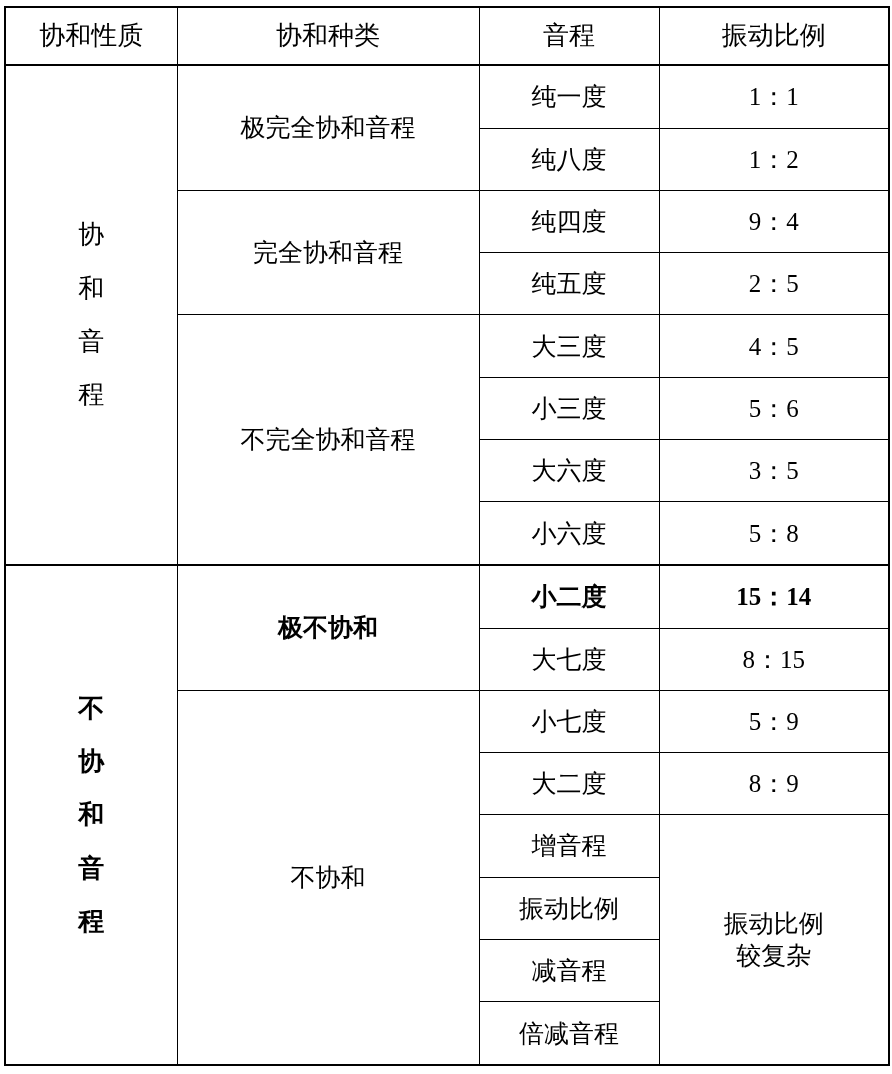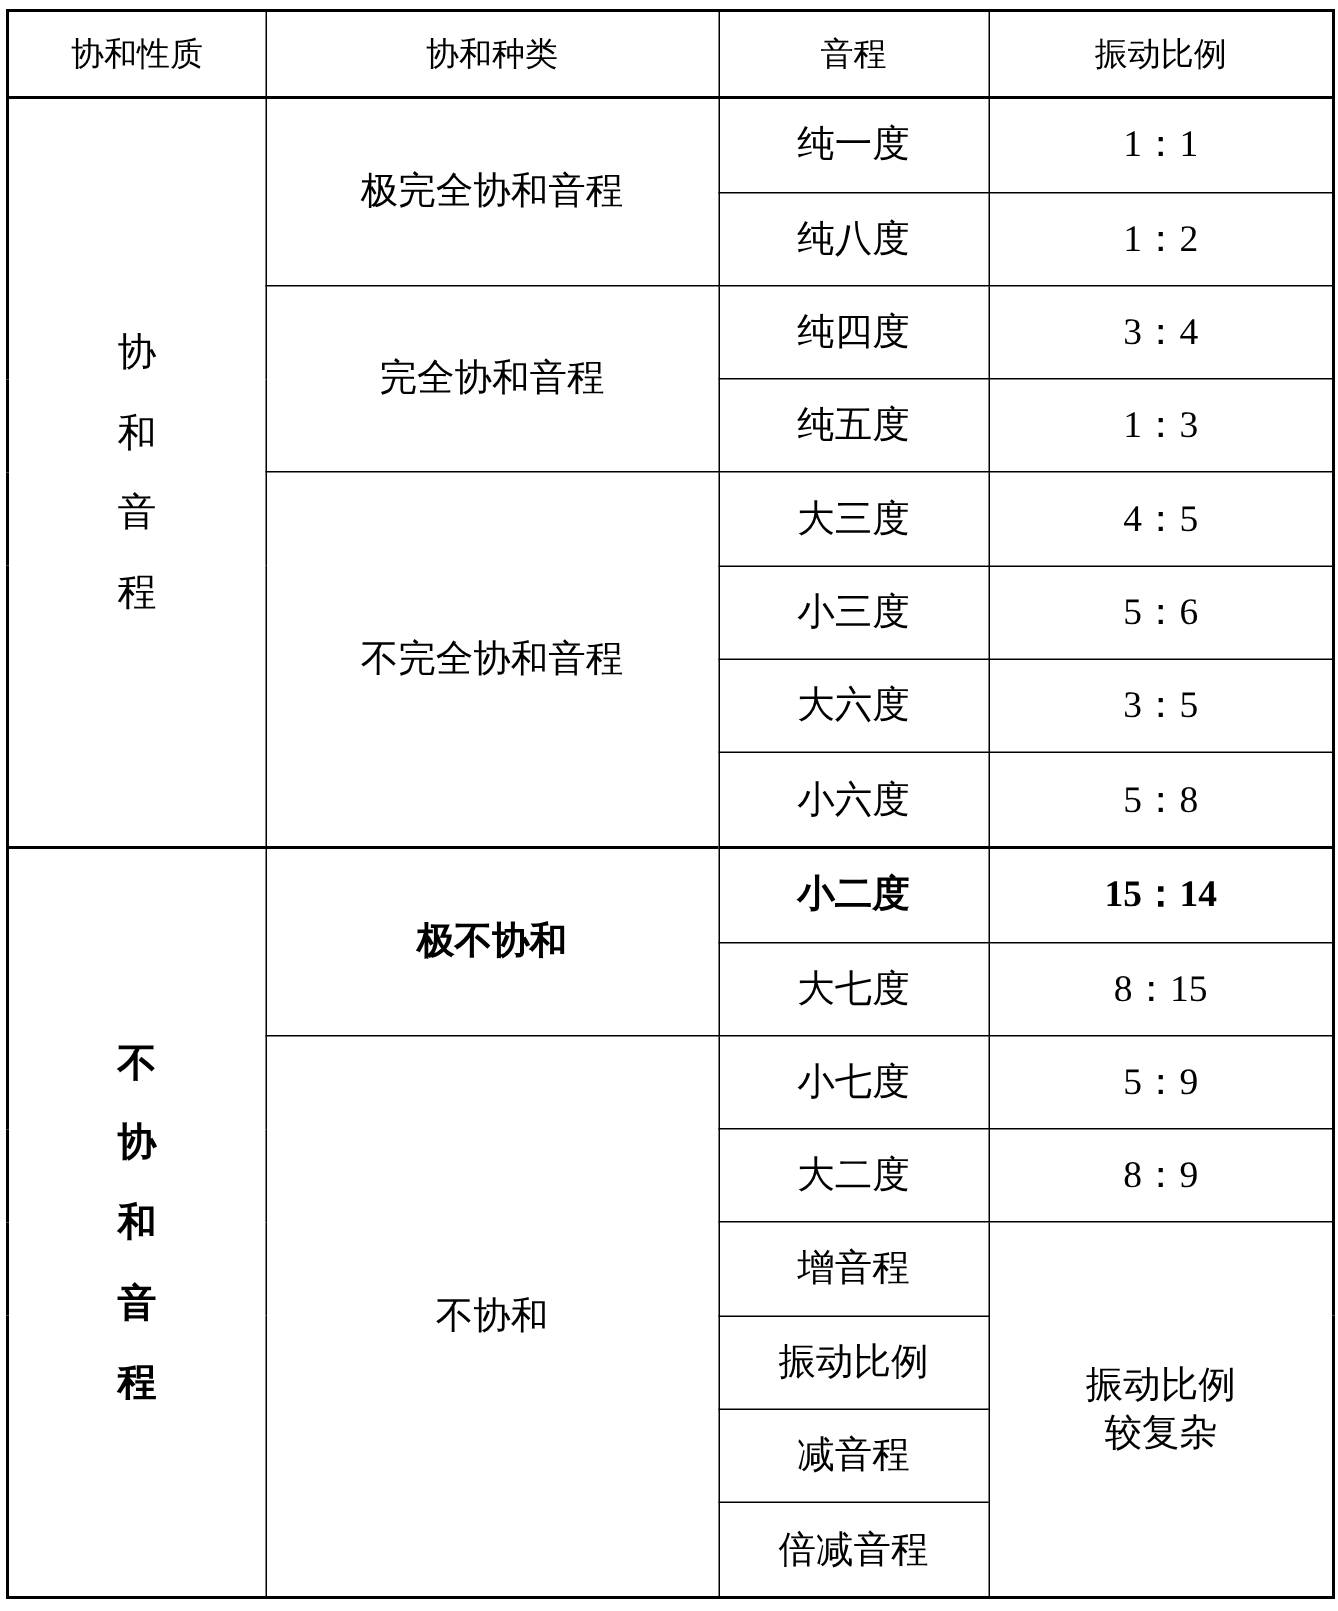--- a/index.html
+++ b/index.html
@@ -44,7 +44,7 @@
   
   tr.header-row td {
     height: 52px;
-    font-size: 22px;
+    font-size: 26px;
     border-bottom: 2px solid #000;
   }
   .thick-top   { border-top: 2px solid #000 !important; font-weight: bold; }

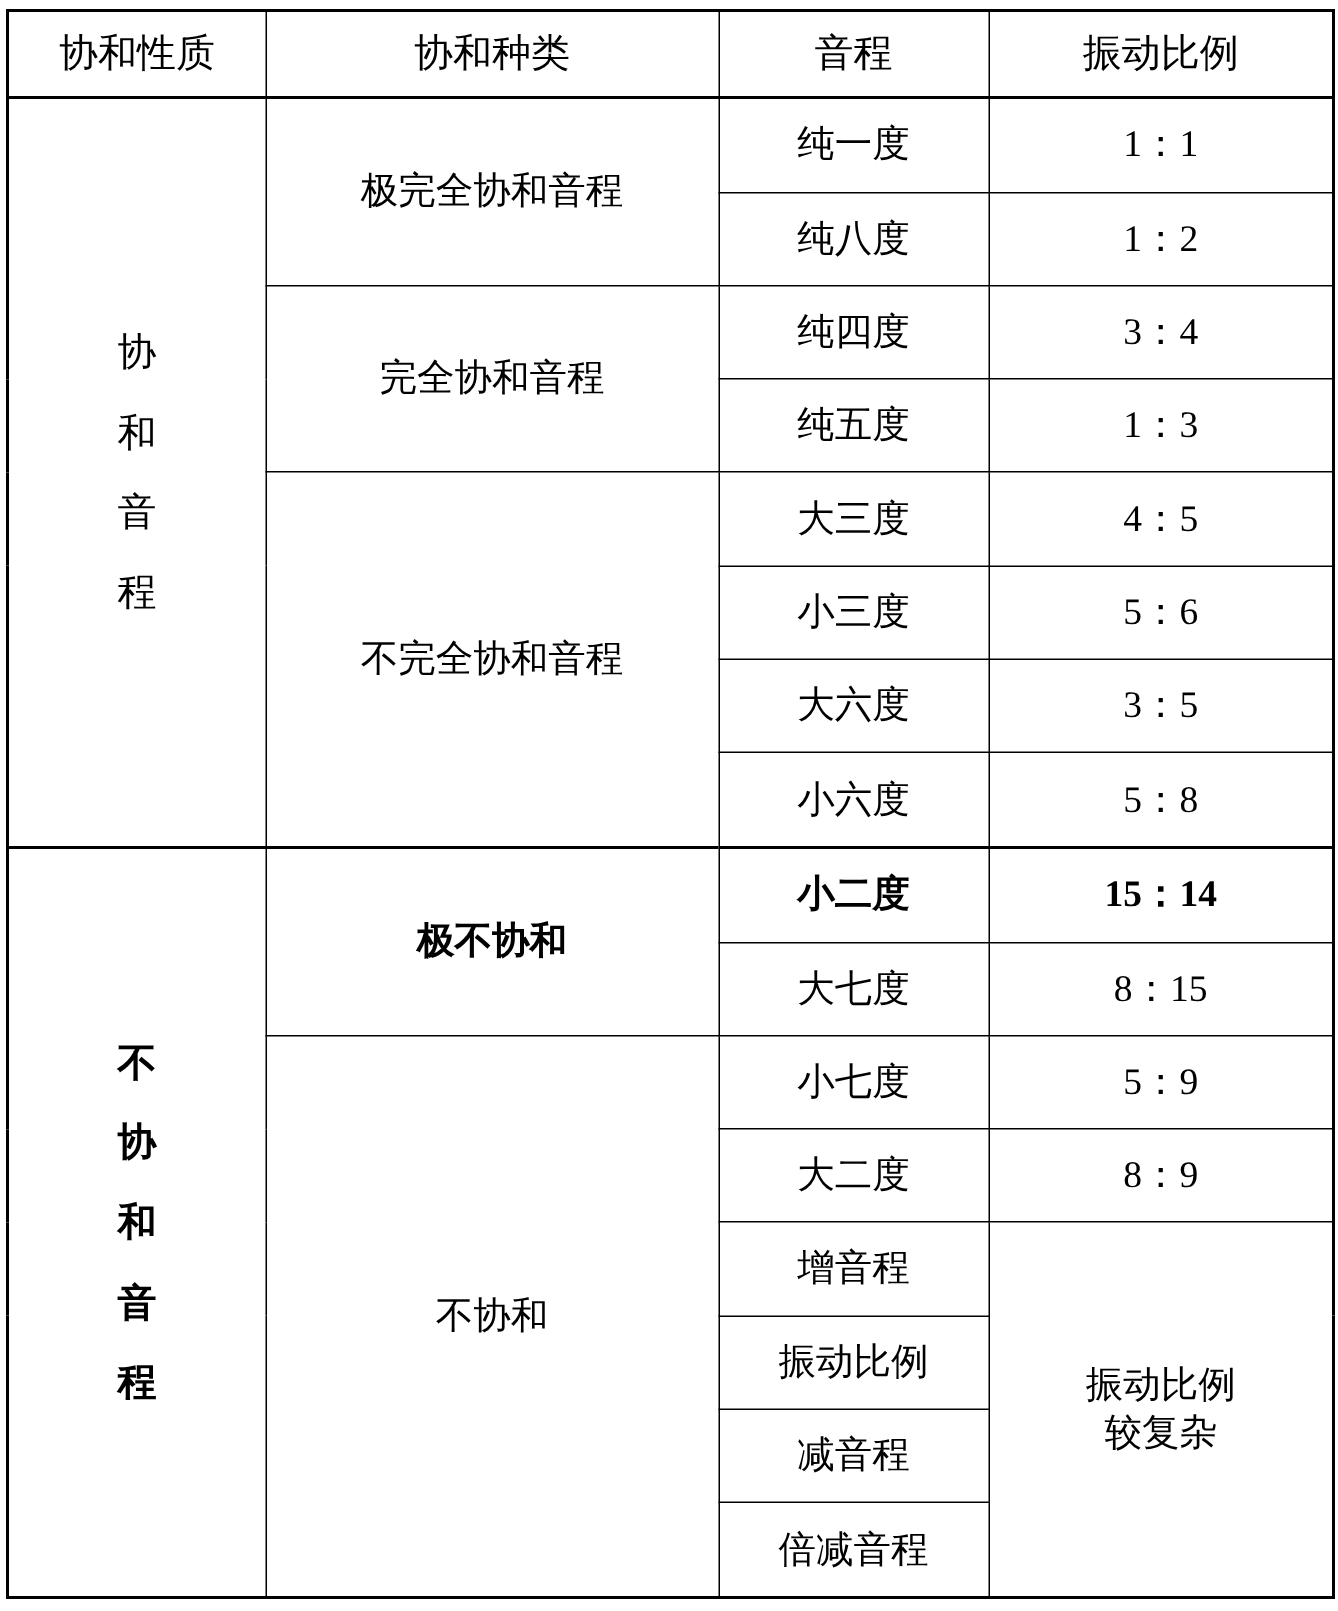--- a/index.html
+++ b/index.html
@@ -121,7 +121,7 @@
       <tr>
         <td rowspan="2" class="kind-cell">完全协和音程</td>
         <td class="interval-cell">纯四度</td>
-        <td class="ratio-cell">3：4</td>
+        <td class="ratio-cell">9：4</td>
       </tr>
       <tr>
         <td class="interval-cell">纯五度</td>

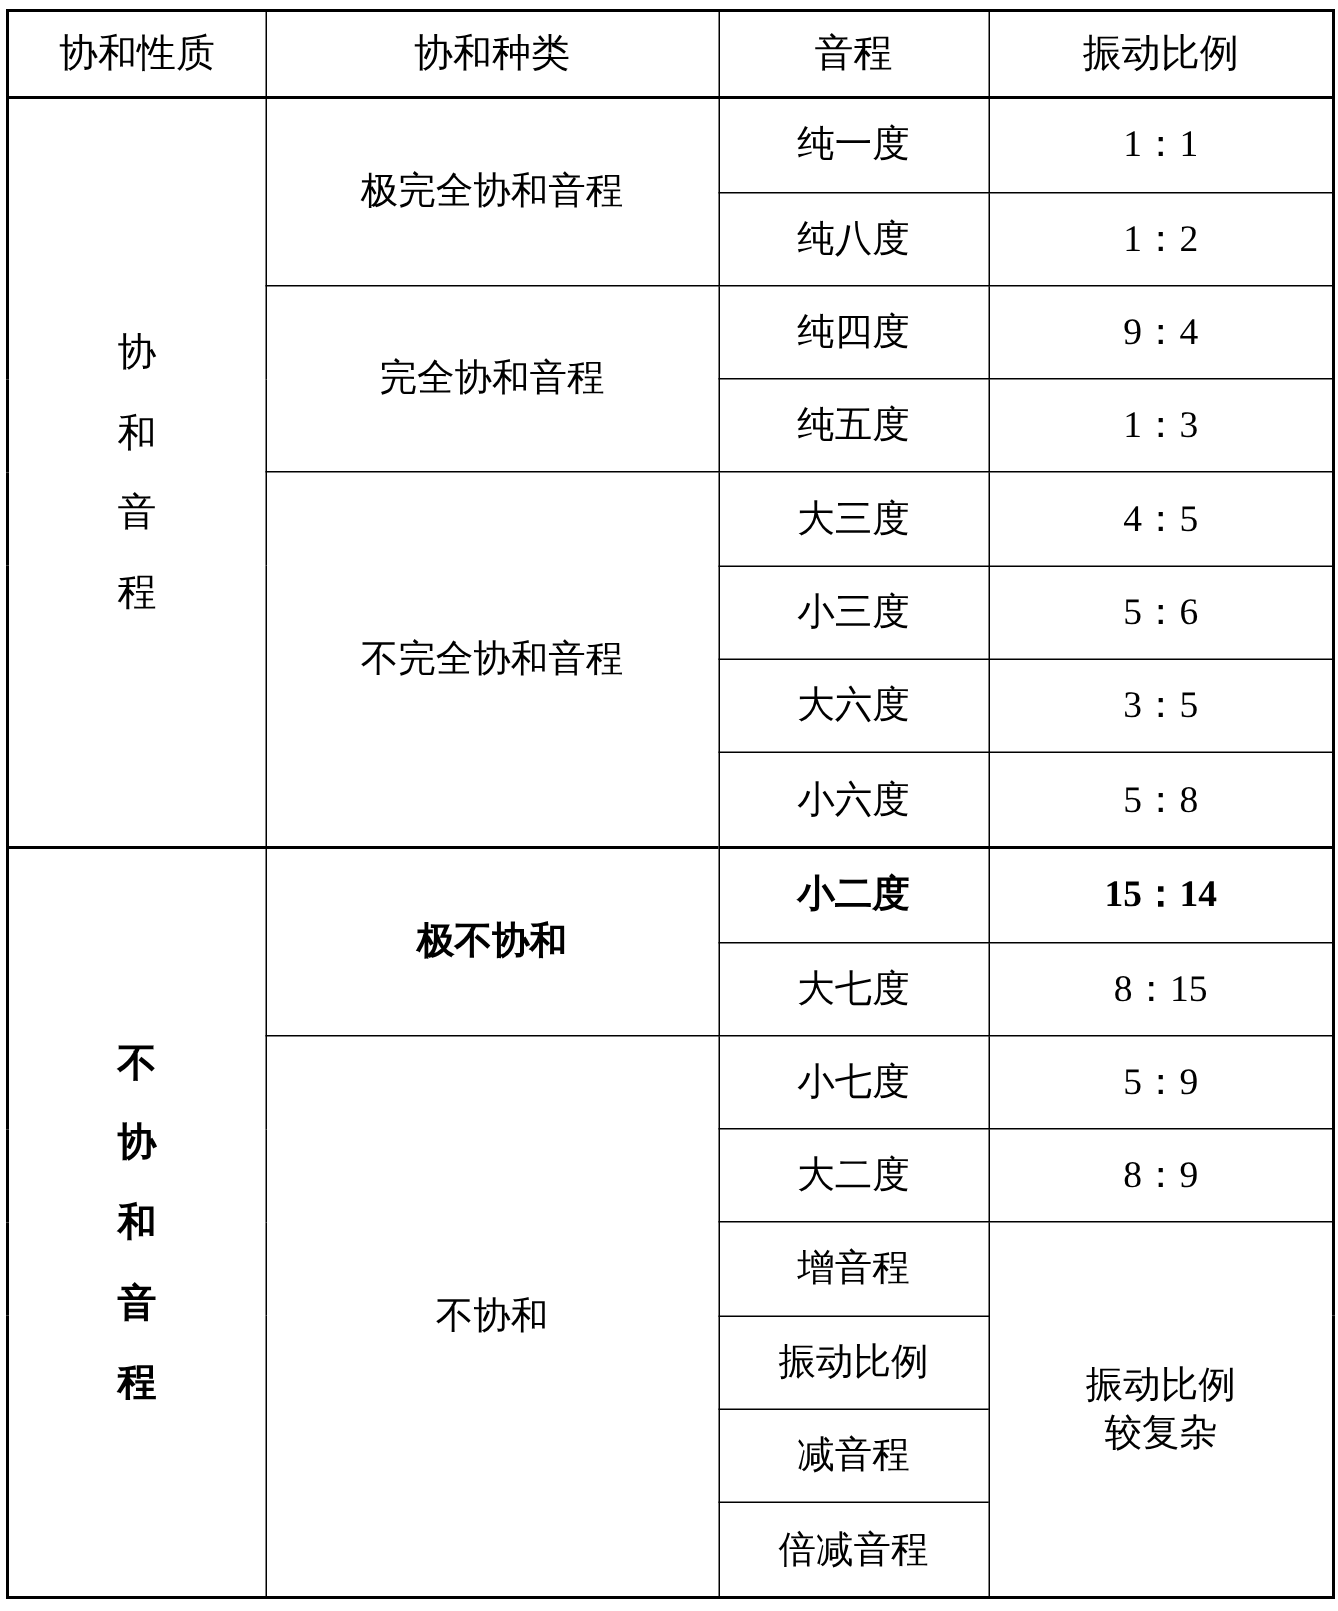--- a/index.html
+++ b/index.html
@@ -125,7 +125,7 @@
       </tr>
       <tr>
         <td class="interval-cell">纯五度</td>
-        <td class="ratio-cell">1：3</td>
+        <td class="ratio-cell">2：5</td>
       </tr>
 
       <tr>

